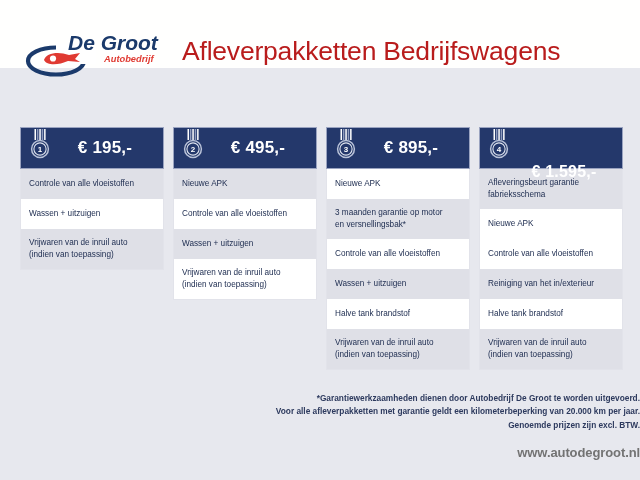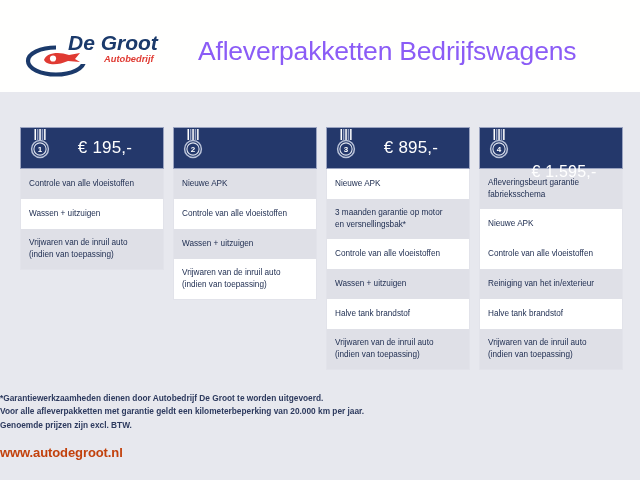--- a/index.html
+++ b/index.html
@@ -27,7 +27,7 @@
     position: absolute;
     left: 0; top: 0;
     width: 640px;
-    height: 92px;
+    height: 68px;
     background: #fffffe;
     display: flex;
     align-items: center;

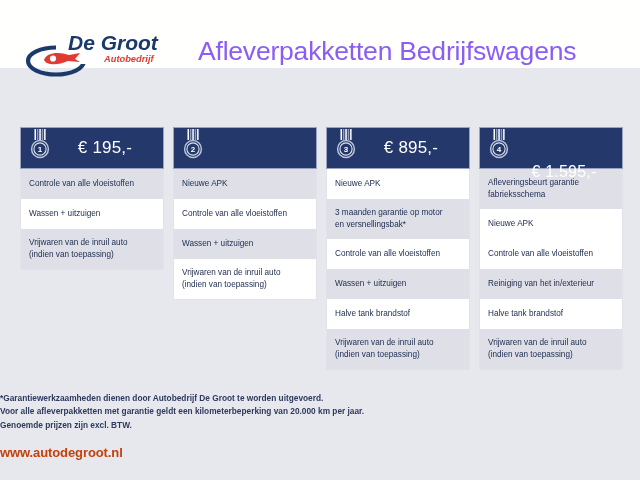--- a/index.html
+++ b/index.html
@@ -47,10 +47,9 @@
     top: 36px;
     font-size: 26.5px;
     font-weight: 400;
-    color: #8b5cf6;
+    color: #b91c1c;
     letter-spacing: -0.2px;
     white-space: nowrap;
-    margin-left: 16px;
   }
 
   

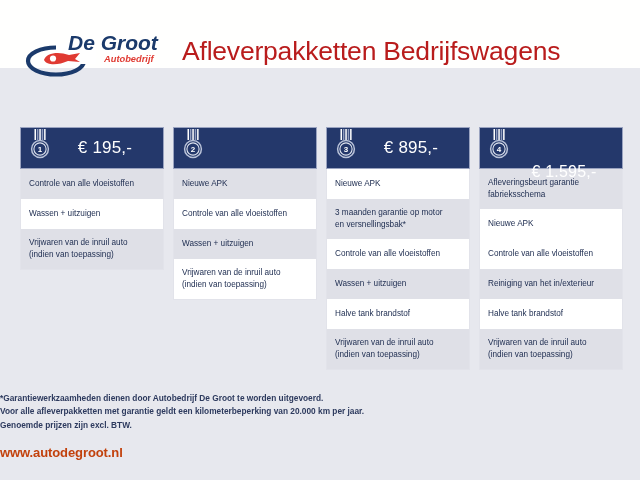--- a/index.html
+++ b/index.html
@@ -86,7 +86,7 @@
     text-align: center;
     color: #ffffff;
     font-size: 17px;
-    font-weight: normal;
+    font-weight: bold;
     letter-spacing: 0.2px;
     padding-right: 6px;
     white-space: nowrap;

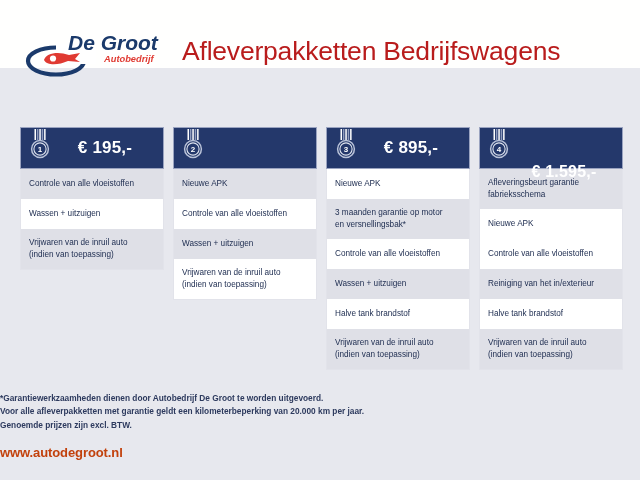--- a/index.html
+++ b/index.html
@@ -199,6 +199,7 @@
             <circle cx="13" cy="21" r="6.1" fill="none" stroke="#dfe4ef" stroke-width="1.1"></circle>
             <text x="13" y="24.3" text-anchor="middle" font-family="Liberation Sans, sans-serif" font-size="8" font-weight="bold" fill="#ffffff">2</text>
           </svg>
+          <div class="price-text">€ 495,-</div>
         </div>
         <div class="items">
           <div class="item alt">

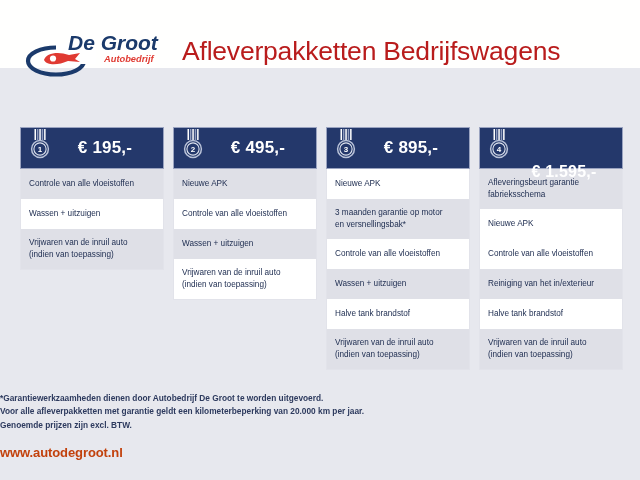--- a/index.html
+++ b/index.html
@@ -119,7 +119,7 @@
     left: 0;
     top: 392px;
     width: 640px;
-    text-align: left;
+    text-align: right;
   }
   .foot-line {
     font-size: 8.3px;

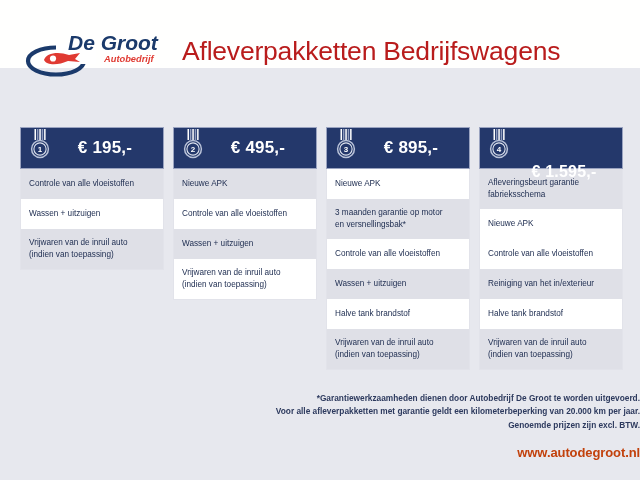--- a/index.html
+++ b/index.html
@@ -131,7 +131,7 @@
     margin-top: 13px;
     font-size: 13px;
     font-weight: bold;
-    color: #c2410c;
+    color: #737373;
     letter-spacing: -0.1px;
   }
 </style>

